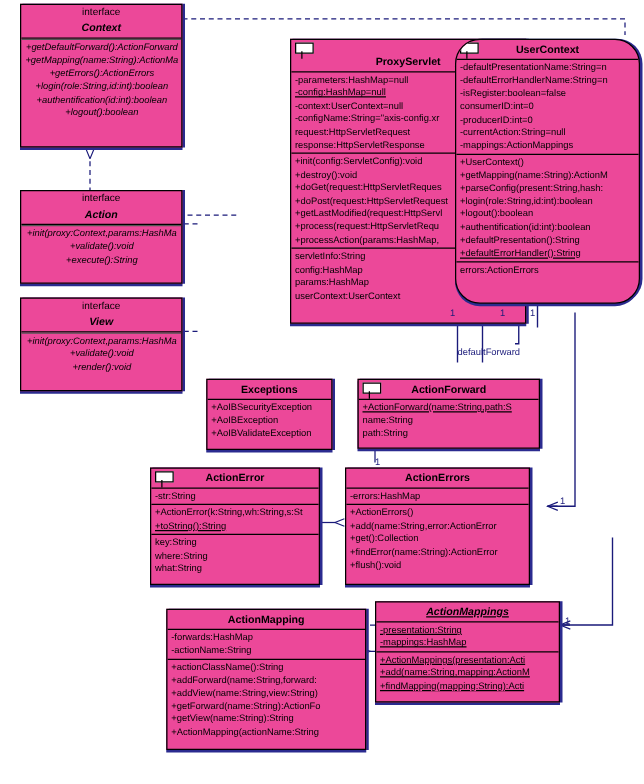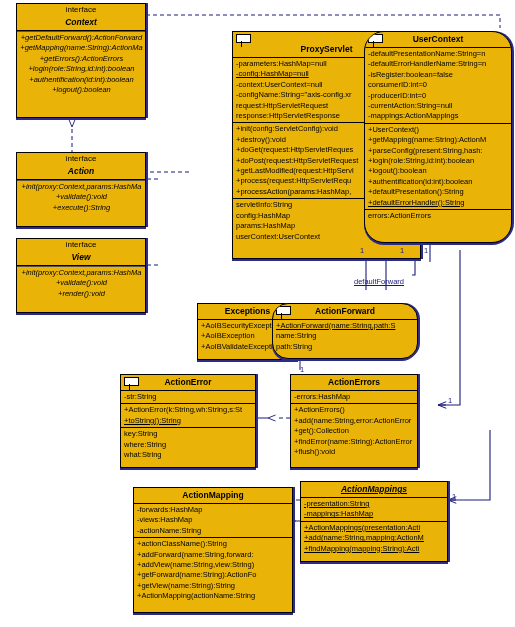--- a/index.html
+++ b/index.html
@@ -13,7 +13,7 @@
 
   .uclass{
     position:absolute;
-    background:#eab308;
+    background:#ec4899;
     border:1px solid #000000;
     box-shadow:2px 0 0 0 #2b2b8f, 0 2px 0 0 #2b2b8f;
     box-sizing:border-box;

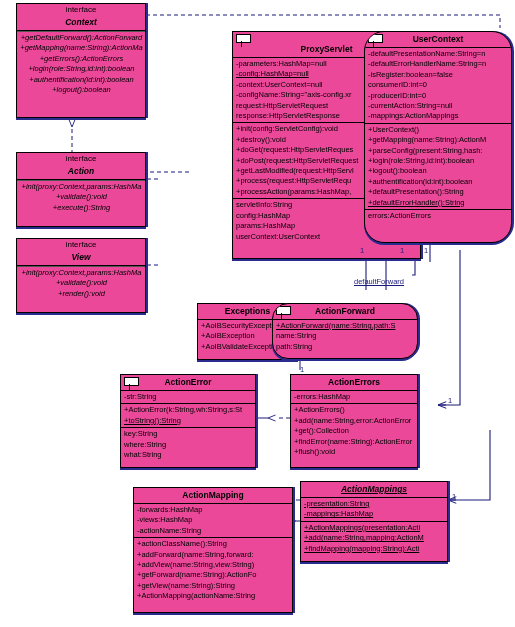--- a/index.html
+++ b/index.html
@@ -325,7 +325,7 @@
   <div class="dlabel" style="left:360px;top:246px;">1</div>
   <div class="dlabel" style="left:400px;top:246px;">1</div>
   <div class="dlabel" style="left:424px;top:246px;">1</div>
-  <div class="dlabel" style="left:354px;top:277px;text-decoration:underline;">defaultForward</div>
+  <div class="dlabel" style="left:366px;top:277px;">defaultForward</div>
   <div class="dlabel" style="left:448px;top:396px;">1</div>
   <div class="dlabel" style="left:452px;top:492px;">1</div>
   <div class="dlabel" style="left:300px;top:365px;">1</div>

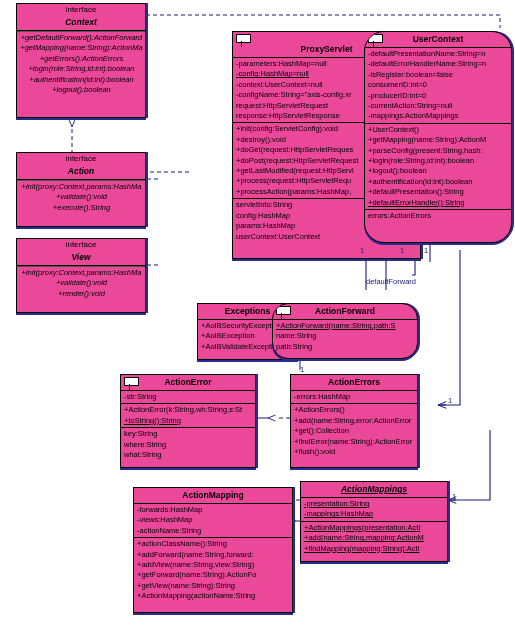--- a/index.html
+++ b/index.html
@@ -229,7 +229,7 @@
     </div>
   </div>
 
-  <div class="uclass" style="left:165px;top:303px;width:101px;height:57px;margin-left:32px;">
+  <div class="uclass" style="left:165px;top:303px;width:101px;height:57px;">
     <div class="hdr">Exceptions</div>
     <div class="sep"></div>
     <div class="rows">

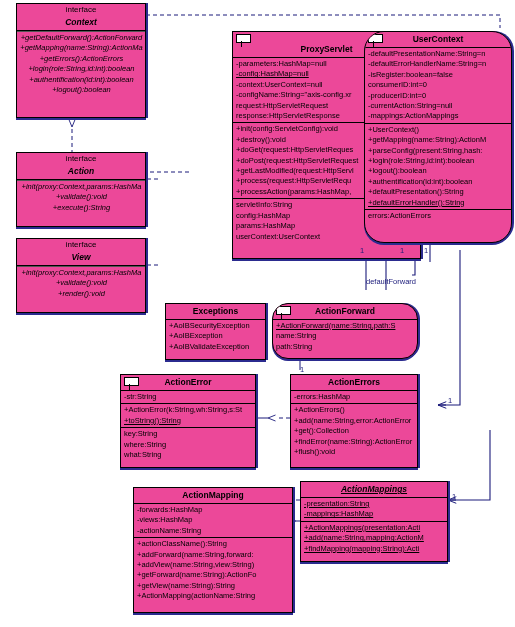--- a/index.html
+++ b/index.html
@@ -239,7 +239,7 @@
     </div>
   </div>
 
-  <div class="uclass" style="left:272px;top:303px;width:146px;height:56px;border-radius:16px;">
+  <div class="uclass" style="left:286px;top:303px;width:146px;height:56px;">
     <div class="tag"></div>
     <div class="taghook"></div>
     <div class="hdr">ActionForward</div>

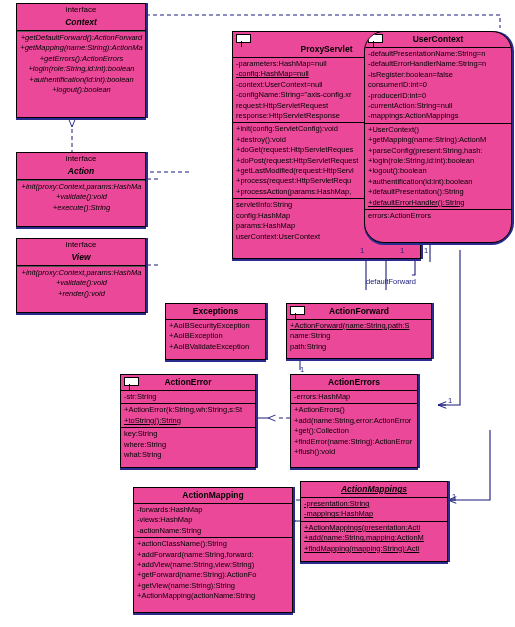--- a/index.html
+++ b/index.html
@@ -272,7 +272,7 @@
     </div>
   </div>
 
-  <div class="uclass" style="left:290px;top:374px;width:128px;height:94px;">
+  <div class="uclass" style="left:276px;top:374px;width:148px;height:94px;">
     <div class="hdr">ActionErrors</div>
     <div class="sep"></div>
     <div class="rows">

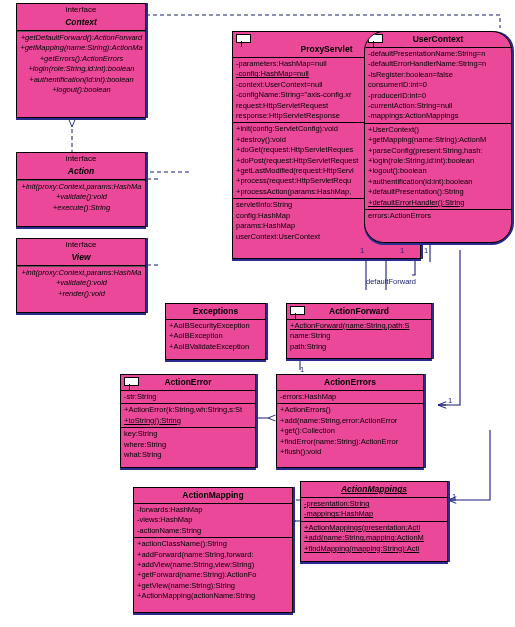--- a/index.html
+++ b/index.html
@@ -288,7 +288,7 @@
     </div>
   </div>
 
-  <div class="uclass" style="left:133px;top:487px;width:160px;height:126px;">
+  <div class="uclass" style="left:133px;top:487px;width:160px;height:113px;">
     <div class="hdr">ActionMapping</div>
     <div class="sep"></div>
     <div class="rows">

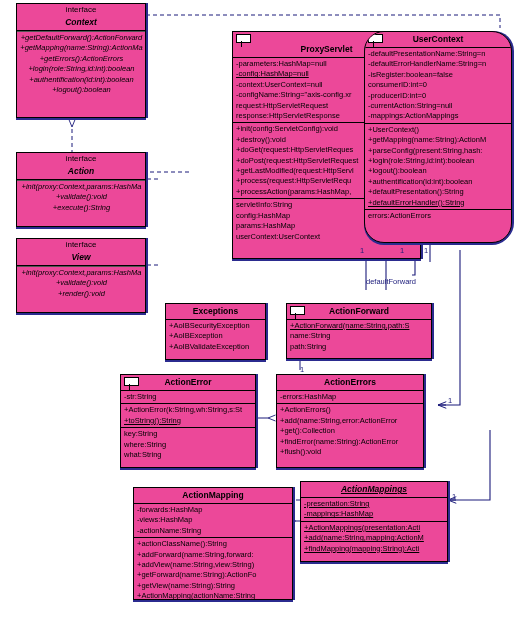--- a/index.html
+++ b/index.html
@@ -293,7 +293,6 @@
     <div class="sep"></div>
     <div class="rows">
       <div class="row">-forwards:HashMap</div>
-      <div class="row">-views:HashMap</div>
       <div class="row">-actionName:String</div>
     </div>
     <div class="sep"></div>

